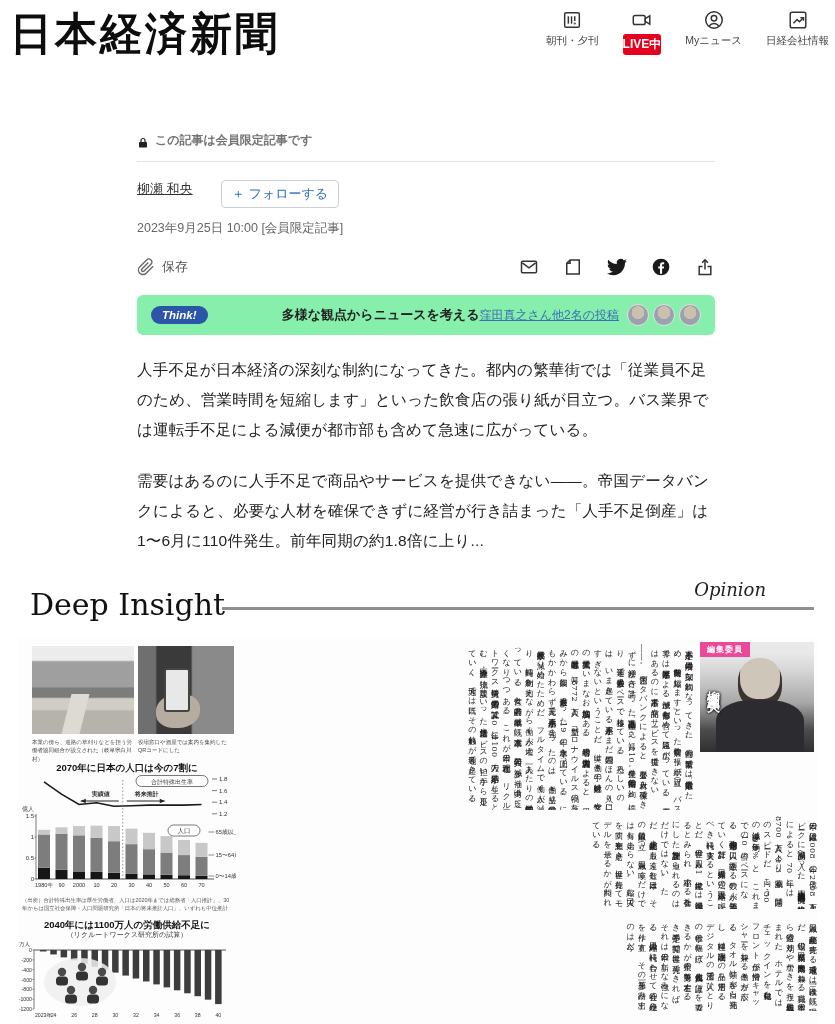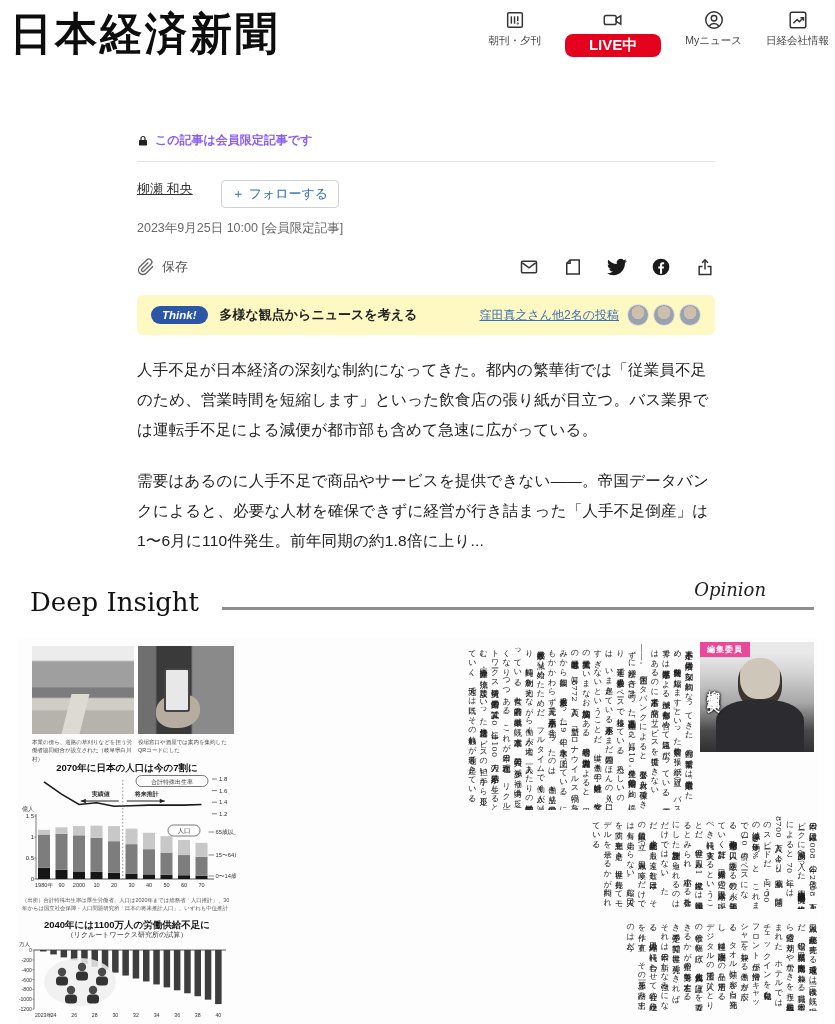--- a/index.html
+++ b/index.html
@@ -14,7 +14,7 @@
   .hitem { display:flex; flex-direction:column; align-items:center; gap:3px; cursor:pointer; }
   .hitem svg { width:22px; height:22px; stroke:#333; fill:none; stroke-width:1.6; }
   .hlabel { font-size:10.5px; color:#444; white-space:nowrap; }
-  .live-badge { background:#e5001e; color:#fff; font-size:15px; font-weight:bold; padding:2px 24px; border-radius:8px; }
+  .live-badge { background:#e5001e; color:#fff; font-size:12px; font-weight:bold; padding:2px 0; border-radius:3px; }
 
   
   .nav { position:absolute; top:70px; left:0; width:100%; height:36px; background:#1e3c6d;

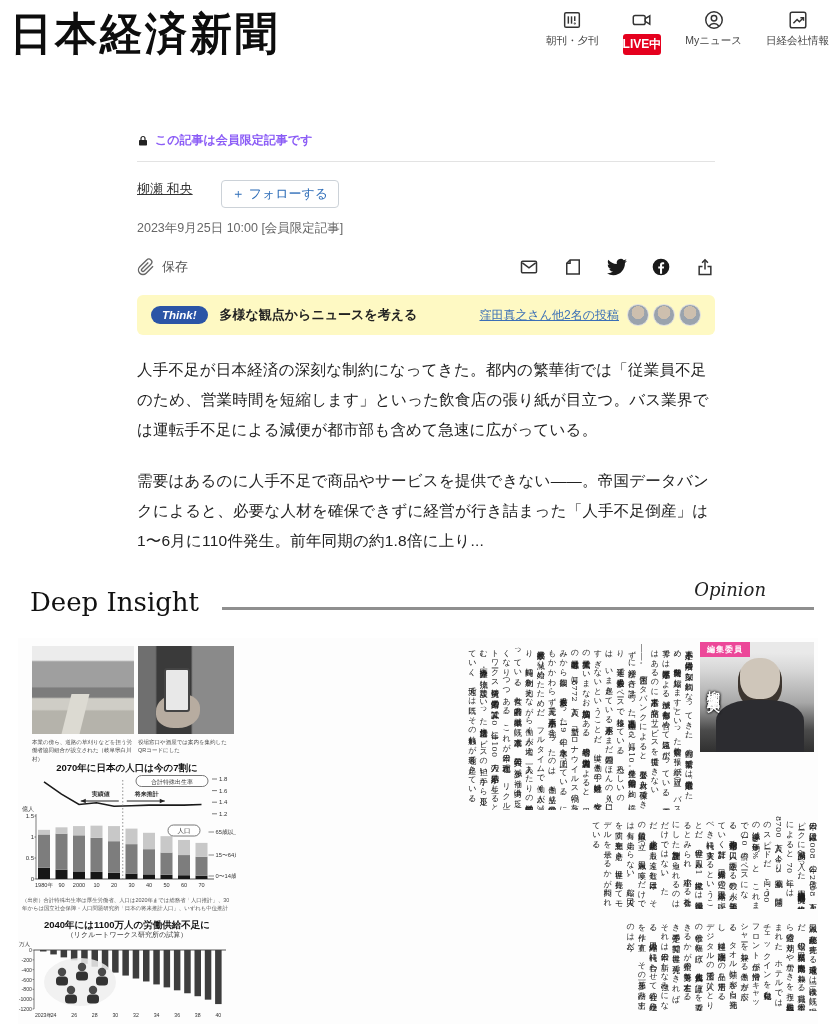--- a/index.html
+++ b/index.html
@@ -23,7 +23,7 @@
 
   
   .article { position:absolute; left:137px; top:132px; width:578px; }
-  .lock-row { display:flex; align-items:center; gap:6px; font-size:12px; font-weight:bold; color:#8b5cf6; }
+  .lock-row { display:flex; align-items:flex-end; gap:6px; font-size:12px; font-weight:bold; color:#737373; }
   .lock-row svg { width:12px; height:12px; }
   .rule { border-top:1px solid #e3e3e3; margin:12px 0 16px; }
   h1.title { font-size:22.5px; line-height:1.45; color:#111; letter-spacing:0.5px; }

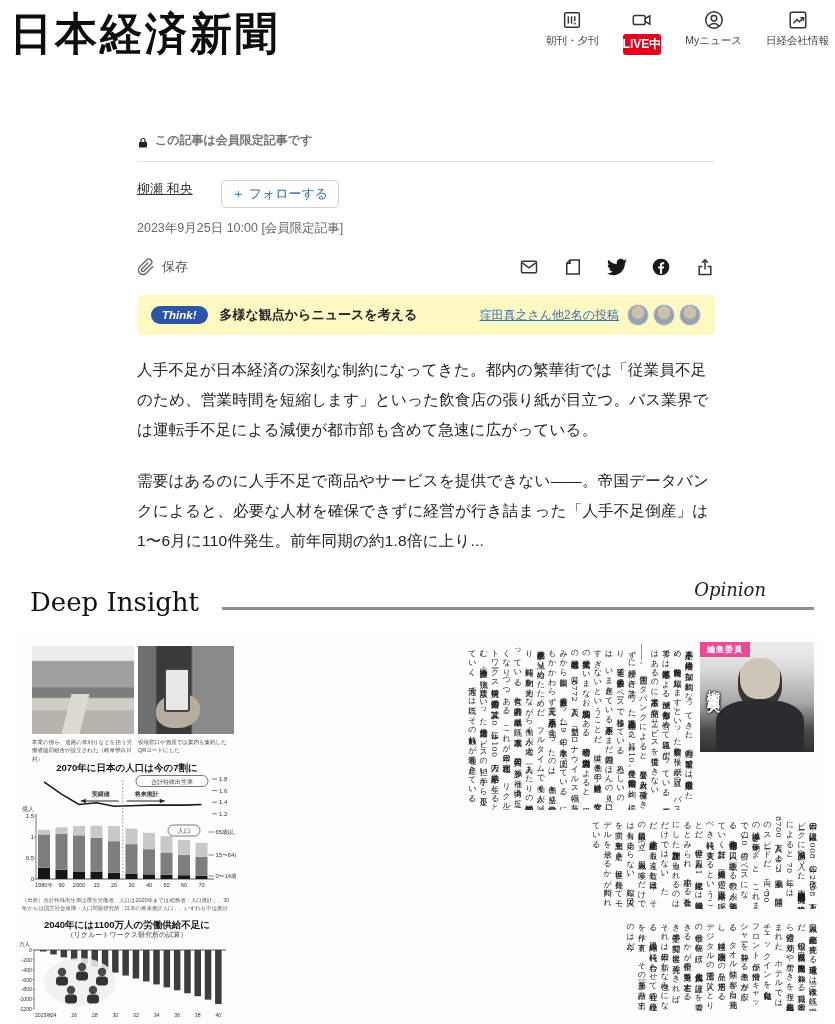--- a/index.html
+++ b/index.html
@@ -40,8 +40,8 @@
   .share-icons .sic { width:20px; height:20px; cursor:pointer; }
   .share-icons svg { width:20px; height:20px; }
 
-  .think { margin-top:18px; background:#fef9c3; border-radius:6px; padding:9px 14px;
-           display:flex; align-items:center; }
+  .think { margin-top:18px; background:#86efac; border-radius:6px; padding:9px 14px;
+           display:flex; align-items:center;text-align:right; }
   .think-badge { background:#2b55a6; color:#fff; font-size:11.5px; font-weight:bold; font-style:italic;
                  padding:3px 11px; border-radius:12px; }
   .think-text { font-size:13px; font-weight:bold; color:#222; margin-left:12px; flex:1; }

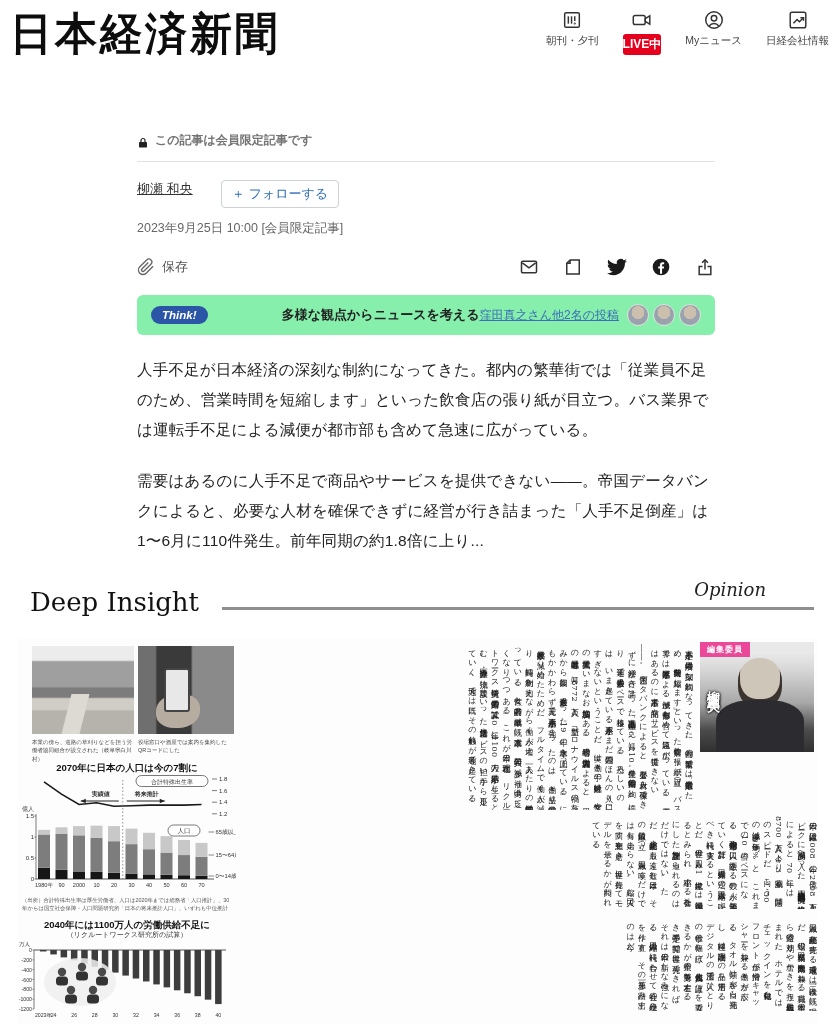--- a/index.html
+++ b/index.html
@@ -54,7 +54,7 @@
 
   
   .di { position:absolute; top:583px; left:22px; width:792px; height:44px; font-family:"DejaVu Serif", serif; }
-  .di-title { position:absolute; left:8px; top:4px; font-size:26px; color:#111; }
+  .di-title { position:absolute; left:8px; top:4px; font-size:30px; color:#111; }
   .di-line { position:absolute; left:200px; right:0; top:24px; height:3px; background:#8f8f8f; }
   .di-tag { position:absolute; right:48px; top:-4px; font-size:18px; font-style:italic; color:#222; }
 

